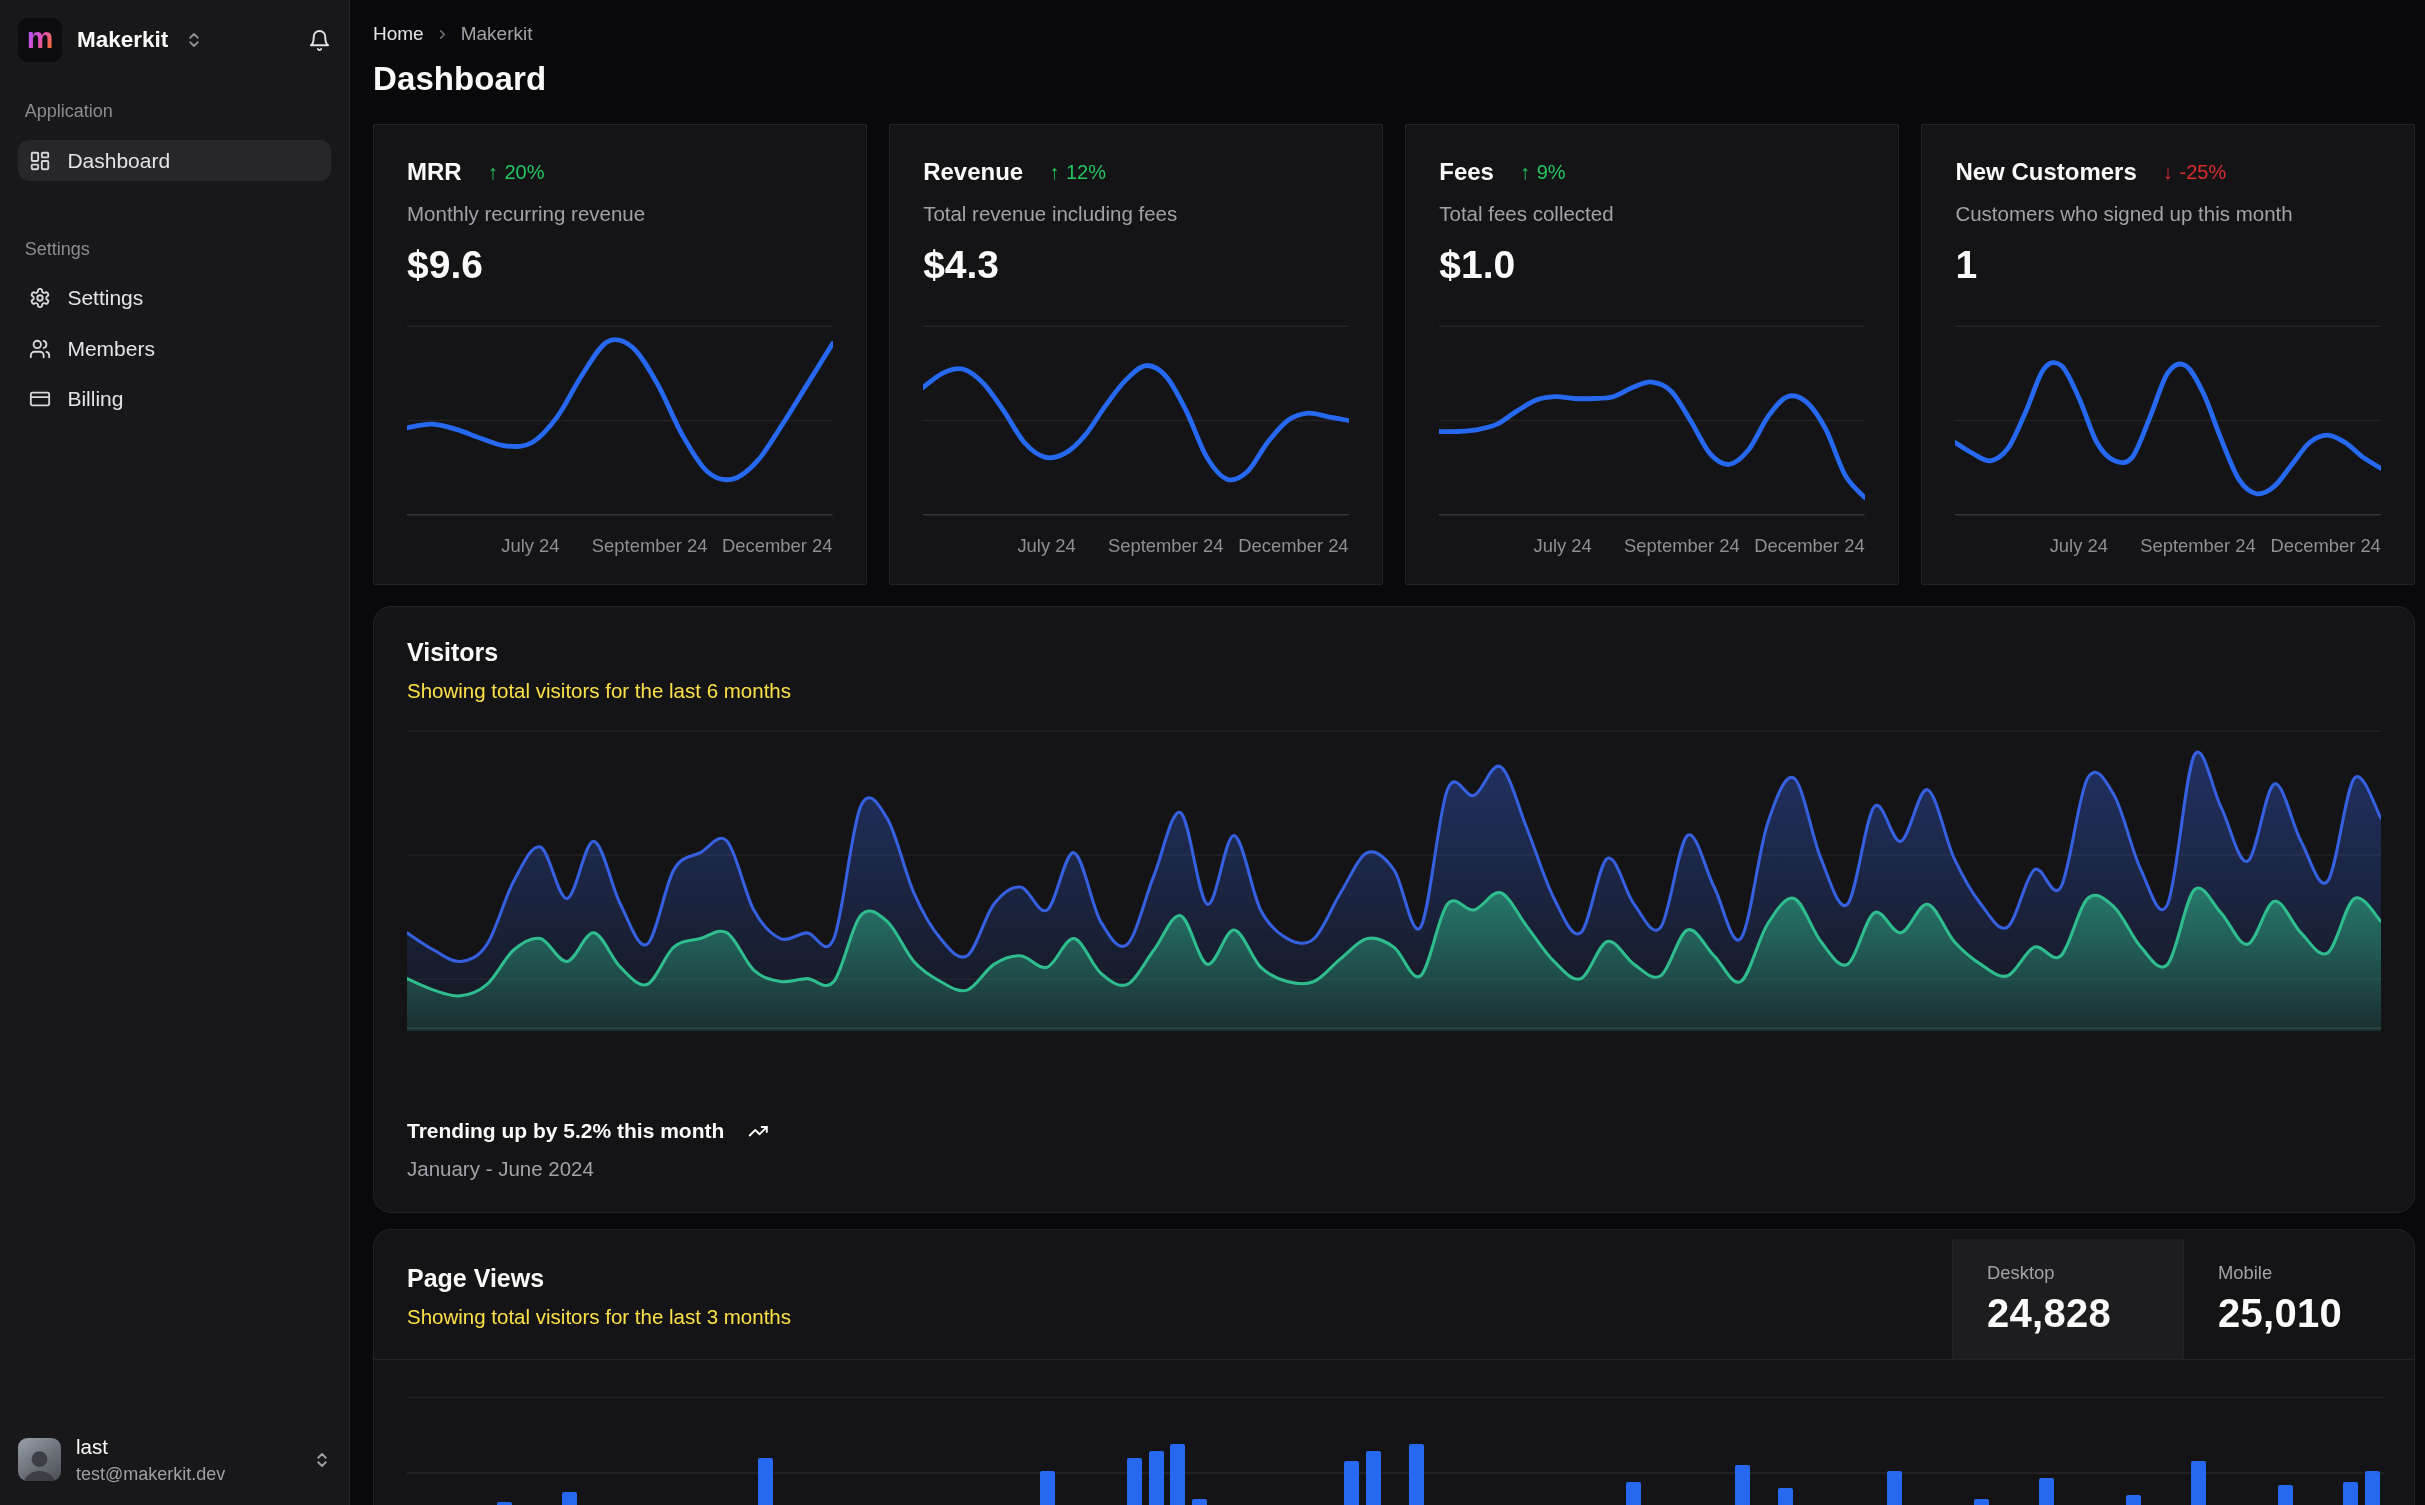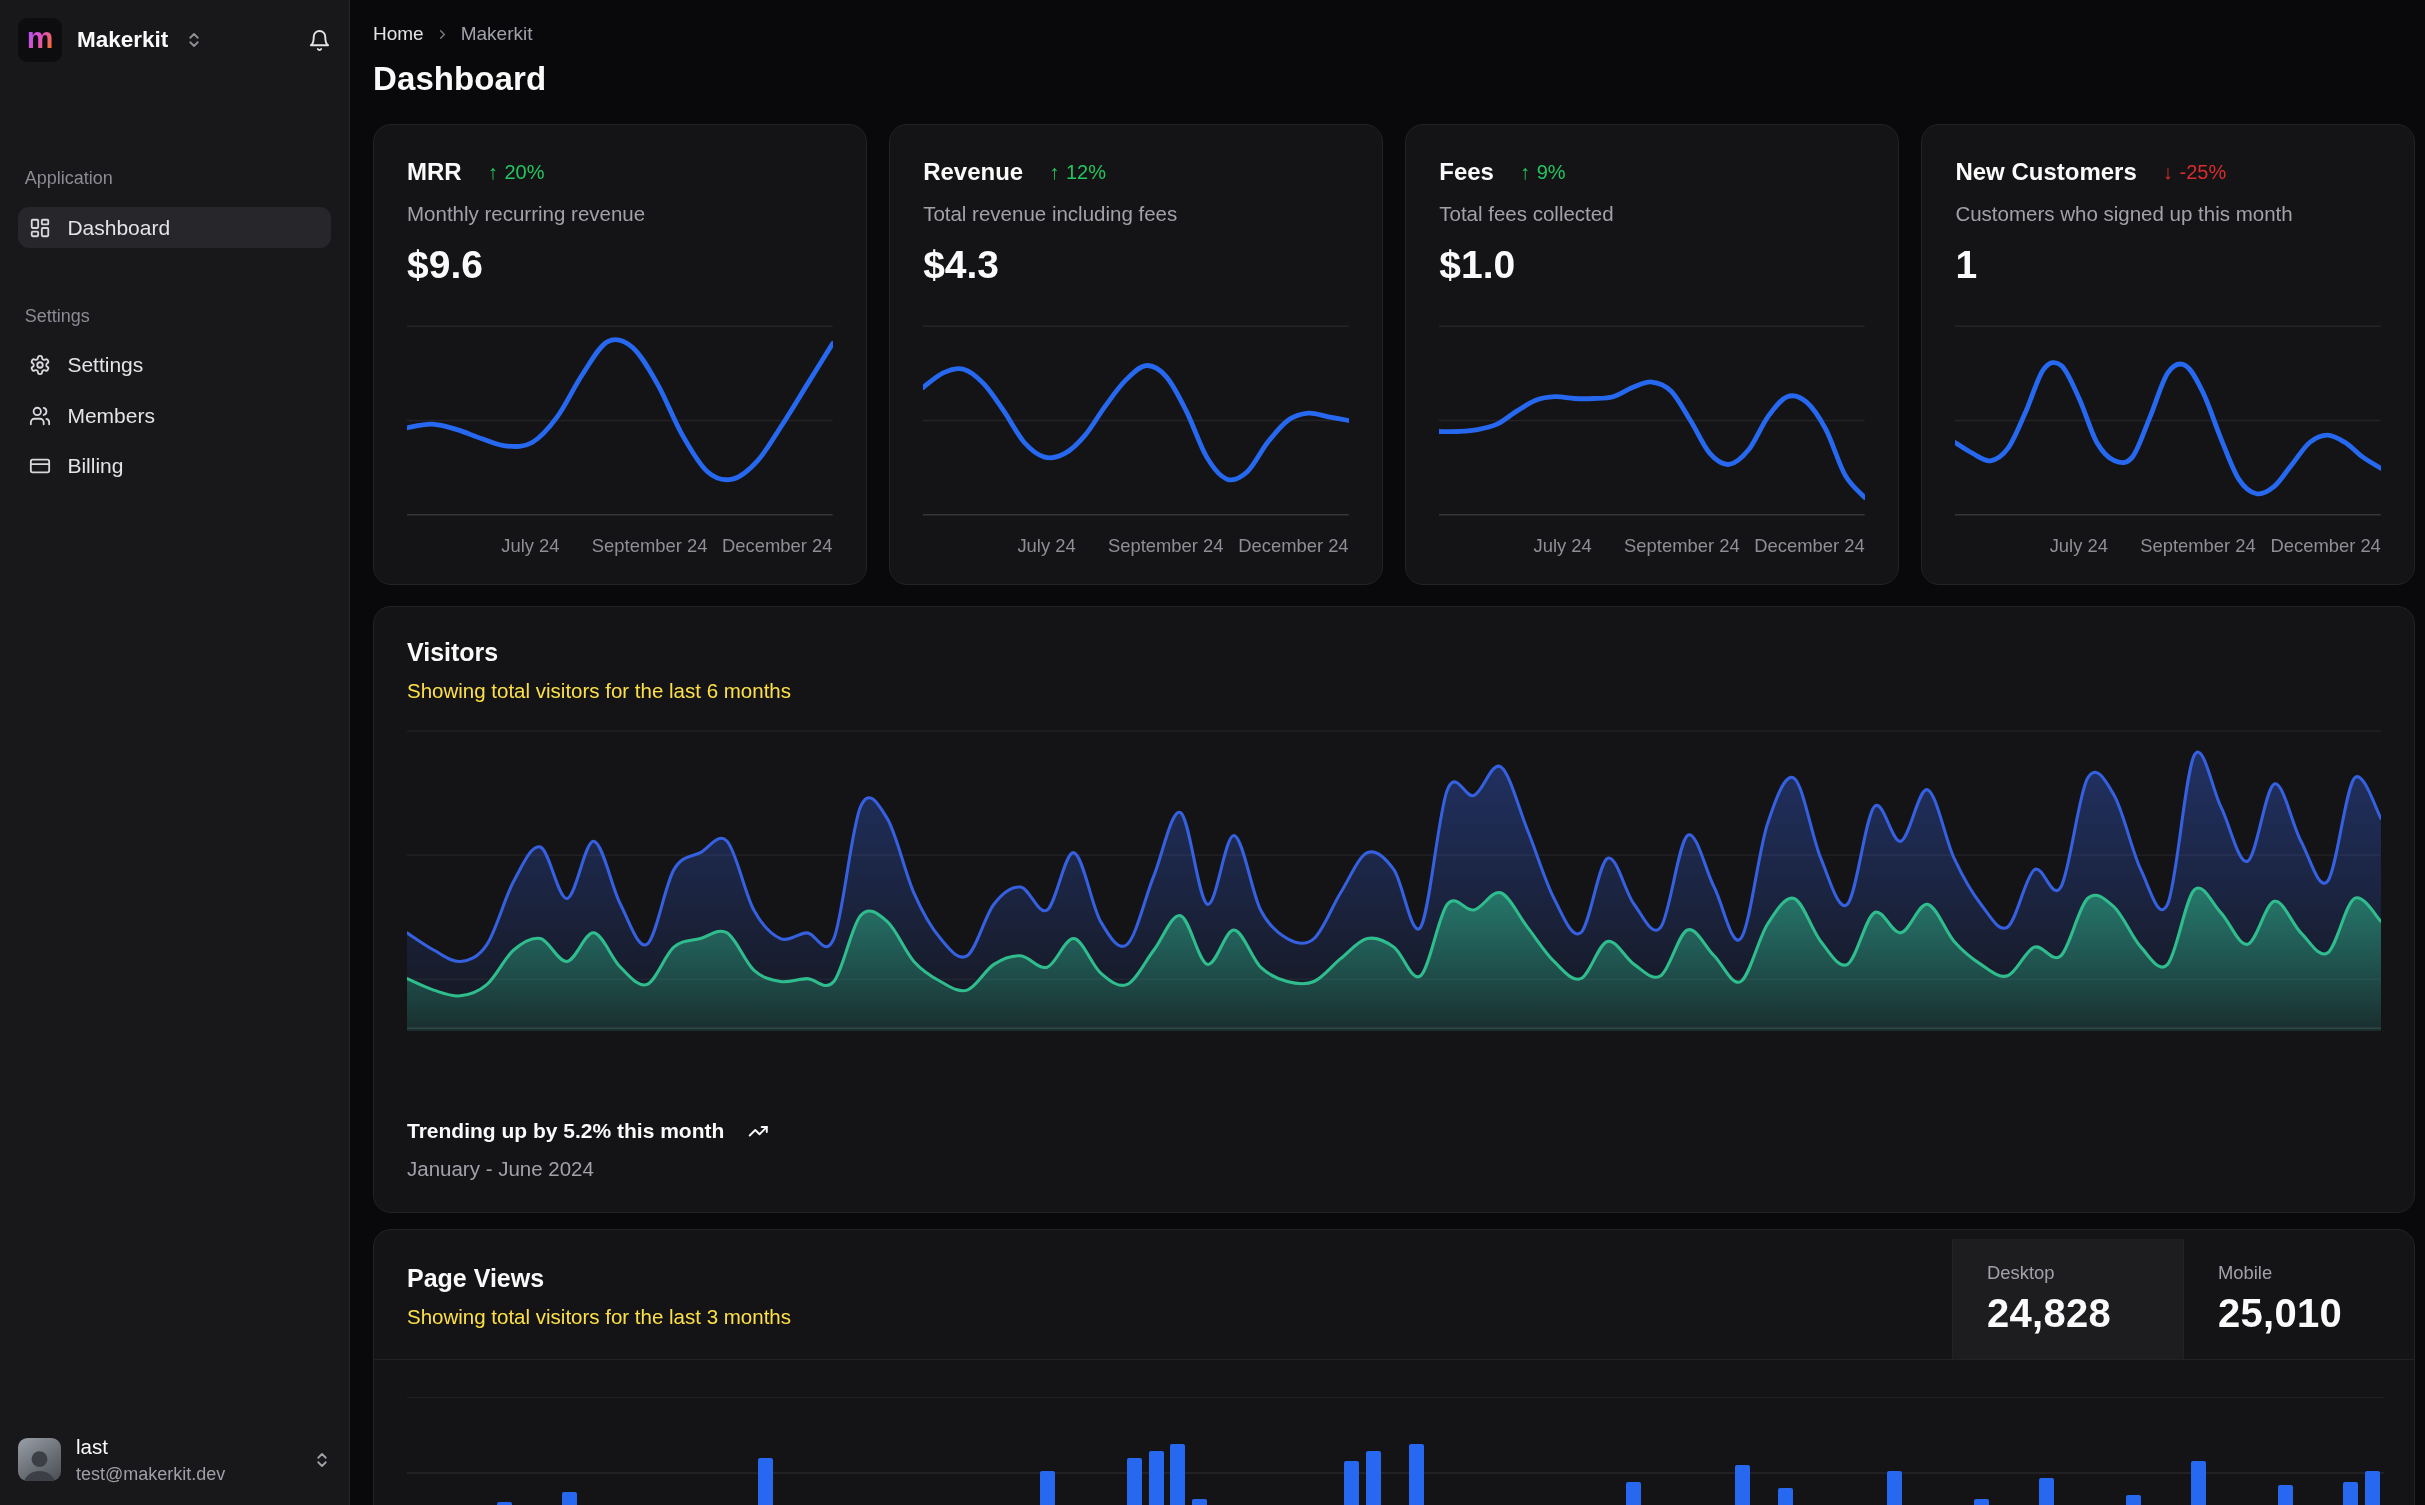--- a/index.html
+++ b/index.html
@@ -31,7 +31,7 @@
   .icon svg { display:block; }
   .brand-caret { color:#8f8f96; margin-left:1.4px; }
   .bell-btn { margin-left:auto; color:#e4e4e7; cursor:pointer; }
-  .nav { margin-top:106px; display:flex; flex-direction:column; }
+  .nav { margin-top:39px; display:flex; flex-direction:column; }
   .nav-section-label {
     font-size:18px; color:#8b8b93; font-weight:500;
     padding:0 6.8px; margin-bottom:18px;

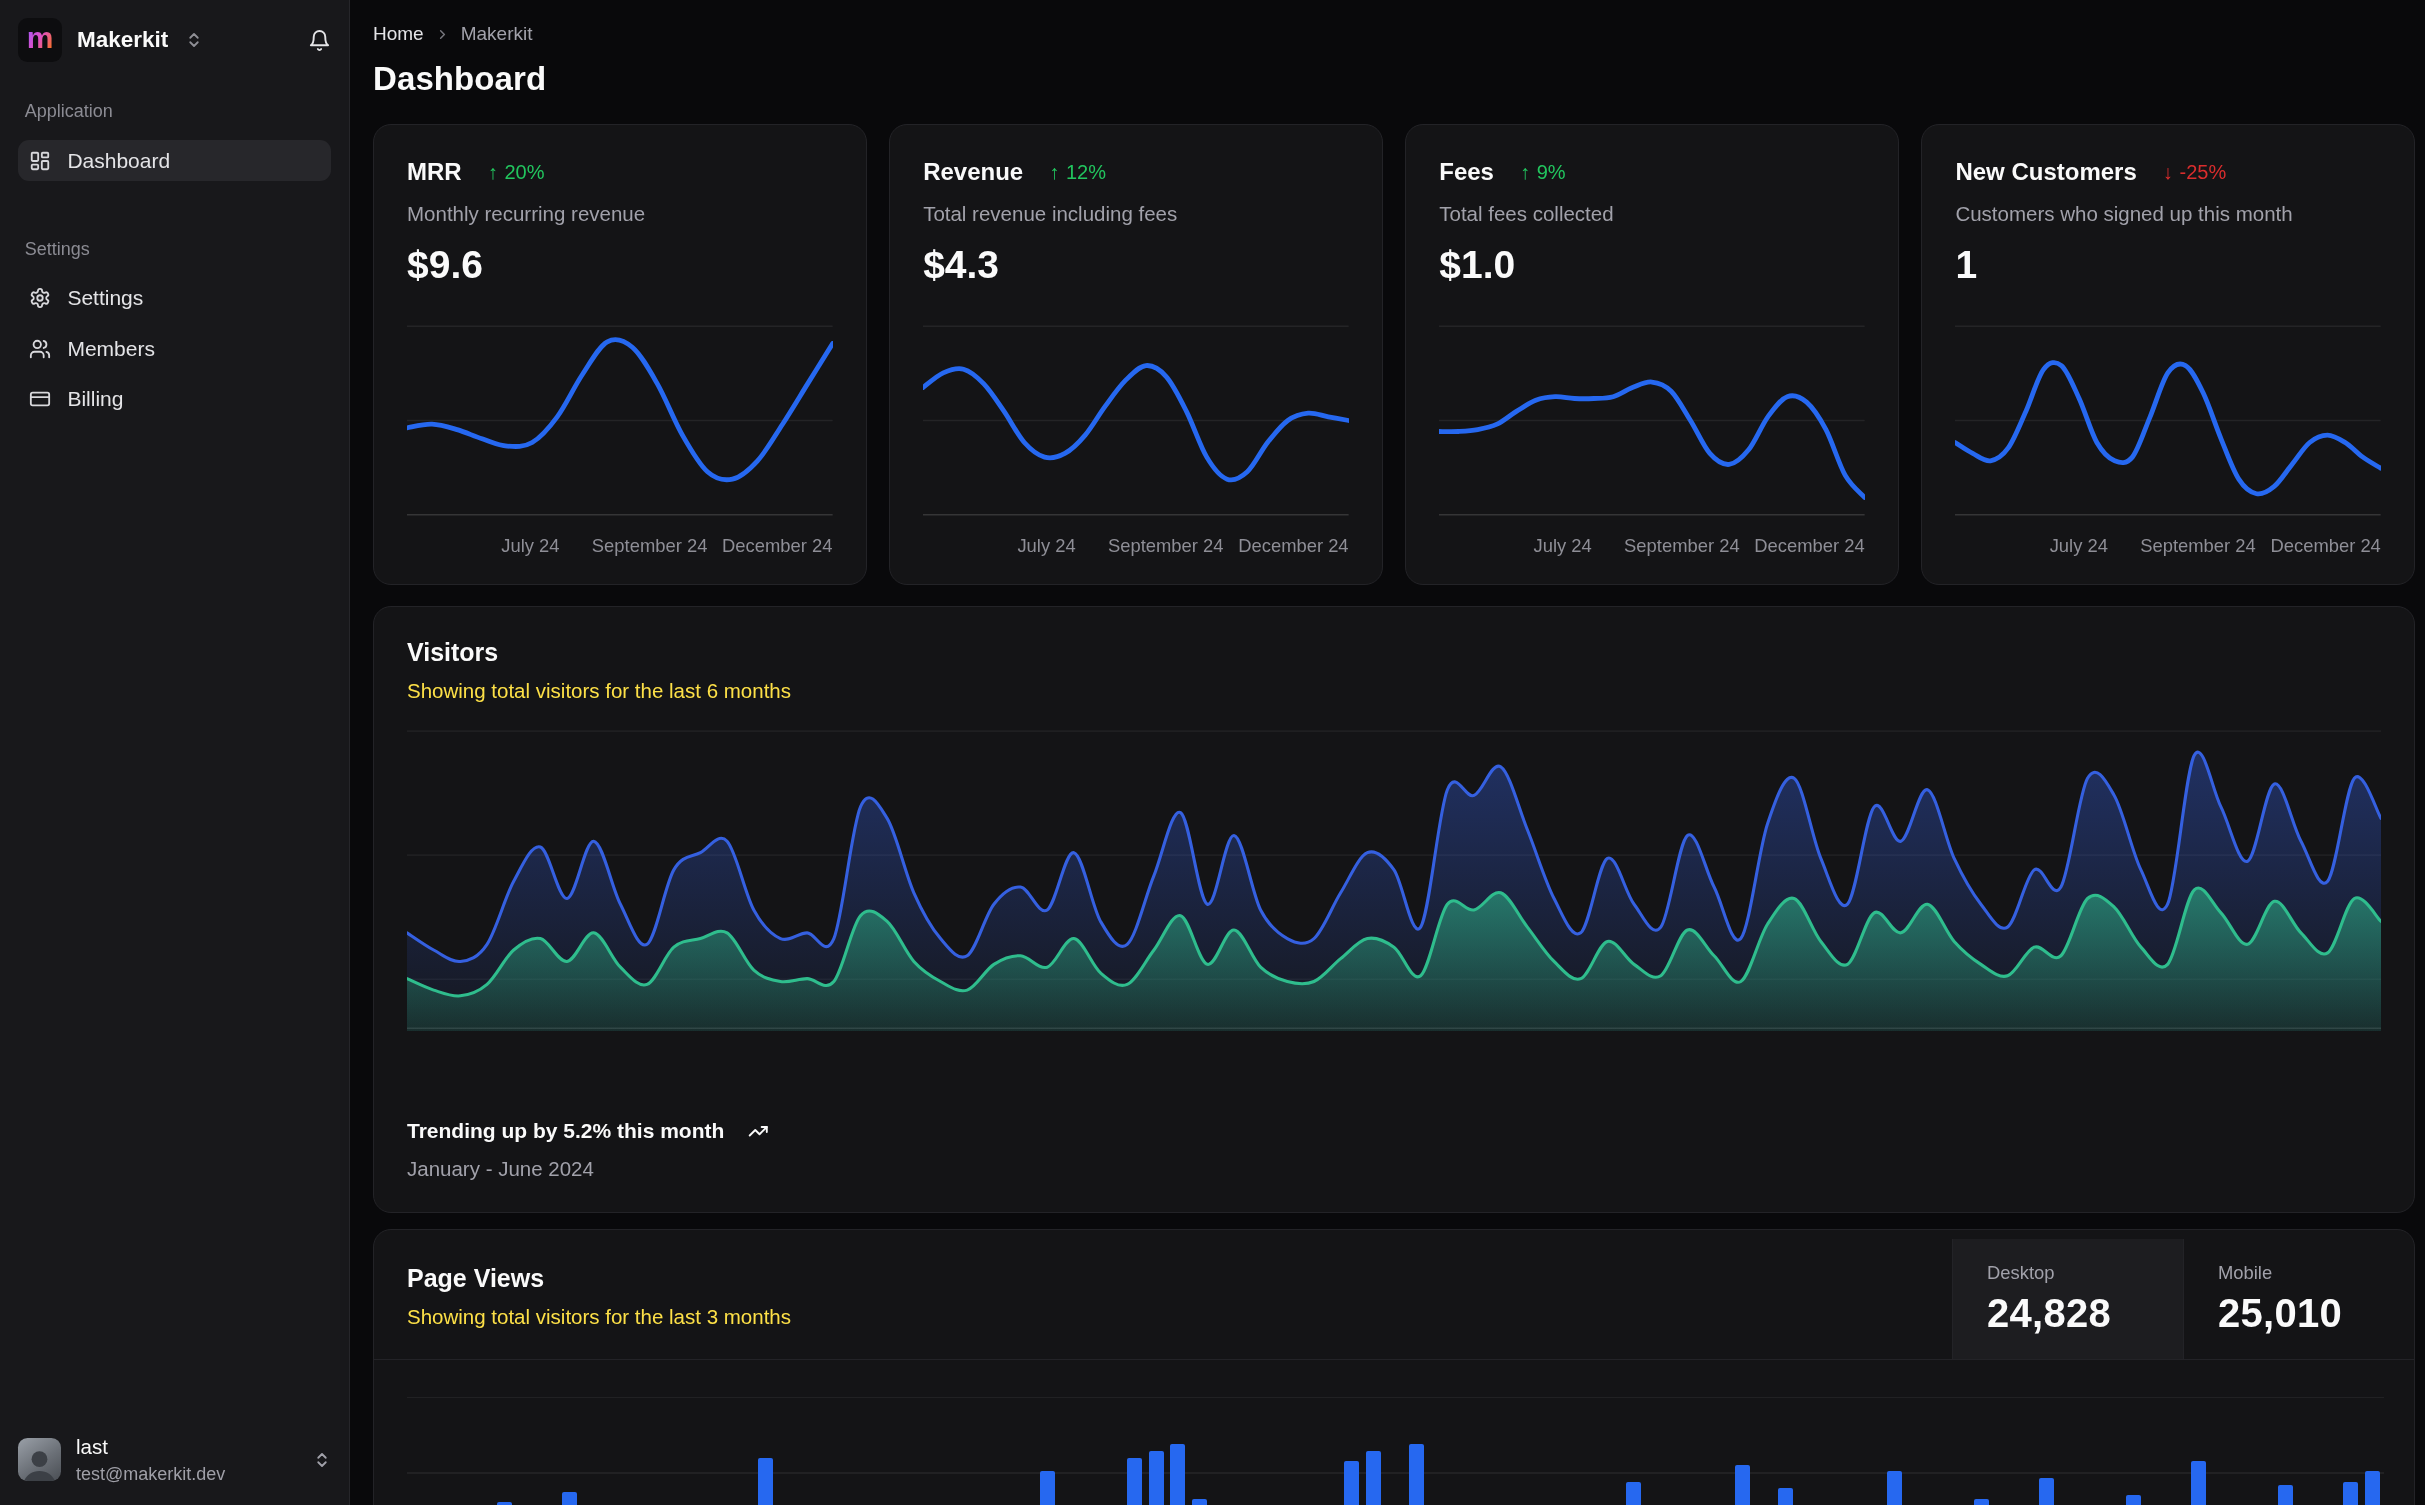--- a/index.html
+++ b/index.html
@@ -69,7 +69,7 @@
   .cards-row { display:flex; gap:22.5px; margin-top:26px; }
   .statcard {
     flex:1 1 0; height:461px; background:#141416;
-    border:1.4px solid #232327; border-radius:18px;
+    border:1.4px solid #232327; border-radius:2px;
     padding:33px 33px 24.6px 33px; display:flex; flex-direction:column;
   }
   .stat-head { display:flex; align-items:center; gap:26px; }

